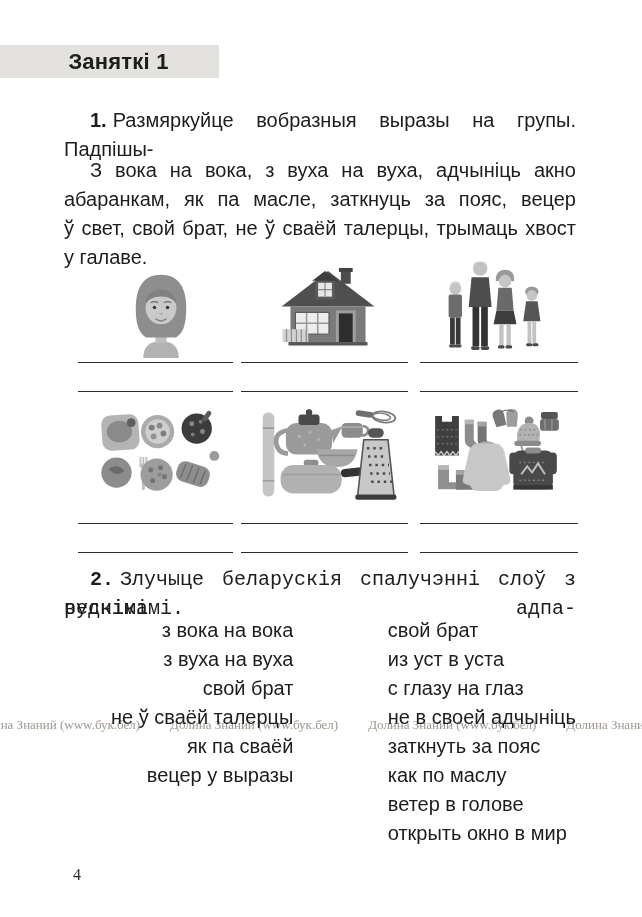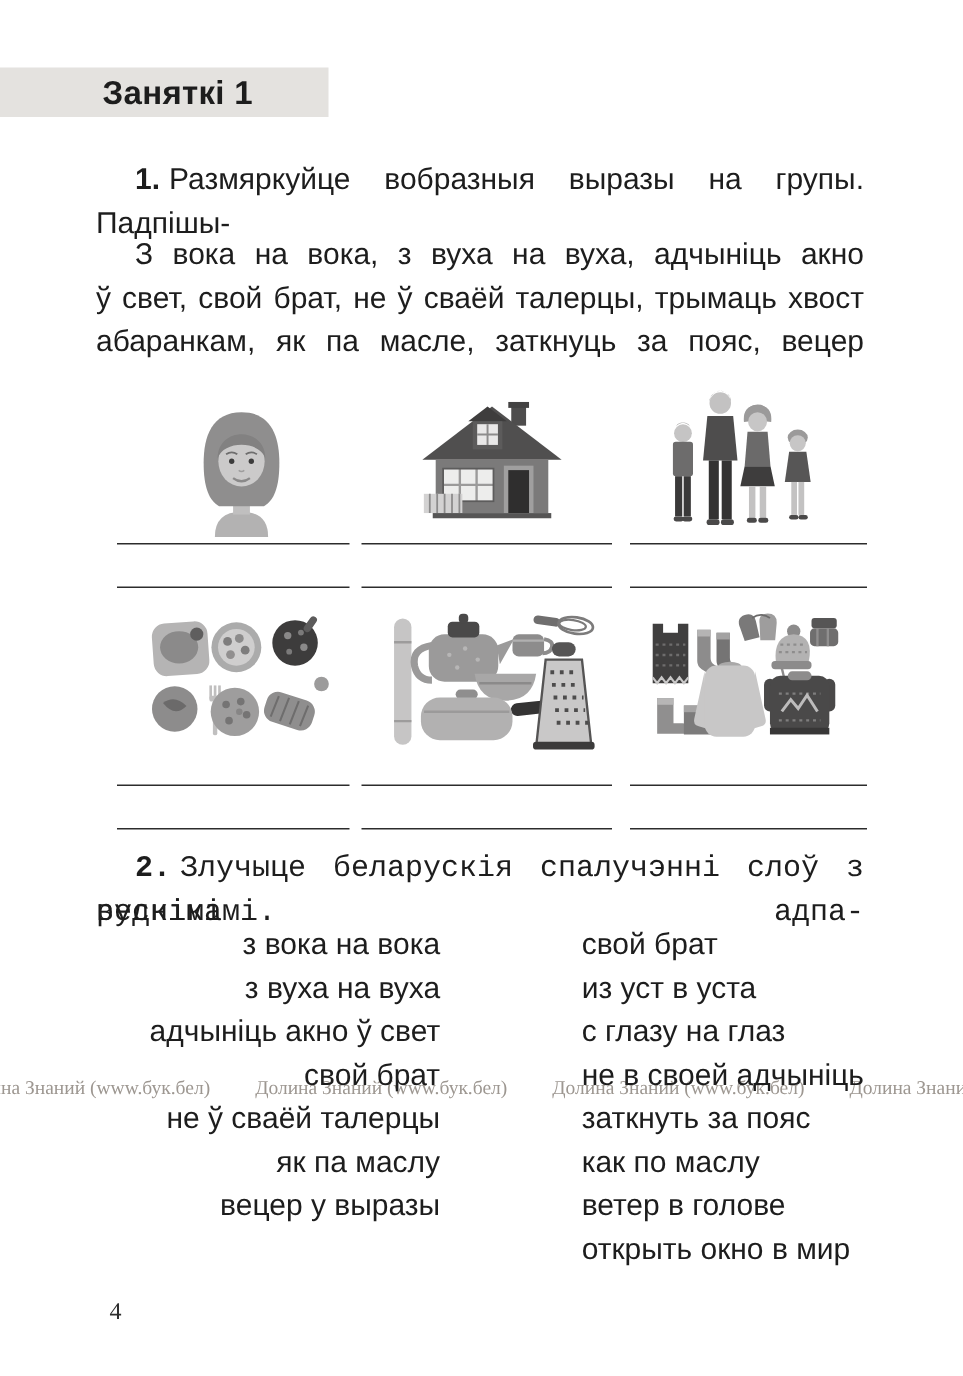--- a/index.html
+++ b/index.html
@@ -82,8 +82,8 @@
 
     <div class="abs tblock" style="left:64px; top:156px;">
       <div class="tline just ind1">З вока на вока, з вуха на вуха, адчыніць акно</div>
+      <div class="tline just">абаранкам, як па масле, заткнуць за пояс, вецер</div>
       <div class="tline just">ў свет, свой брат, не ў сваёй талерцы, трымаць хвост</div>
-      <div class="tline just">абаранкам, як па масле, заткнуць за пояс, вецер</div>
     </div>
 
     <div class="abs picrow" style="top:256px; height:102px;">

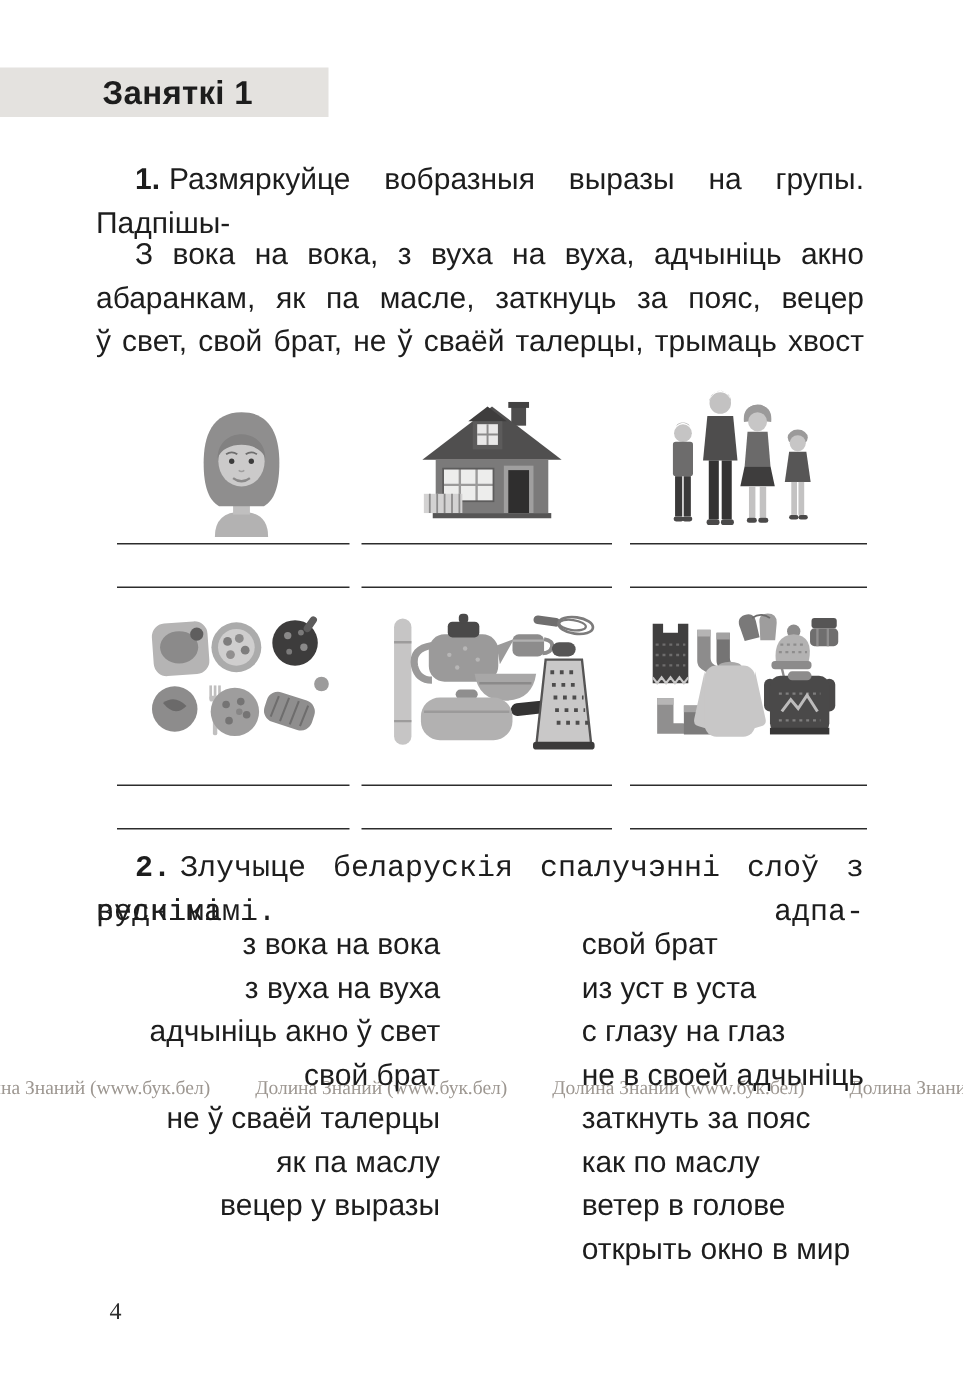--- a/index.html
+++ b/index.html
@@ -84,6 +84,7 @@
       <div class="tline just ind1">З вока на вока, з вуха на вуха, адчыніць акно</div>
       <div class="tline just">абаранкам, як па масле, заткнуць за пояс, вецер</div>
       <div class="tline just">ў свет, свой брат, не ў сваёй талерцы, трымаць хвост</div>
+      <div class="tline wrapline">у галаве.</div>
     </div>
 
     <div class="abs picrow" style="top:256px; height:102px;">

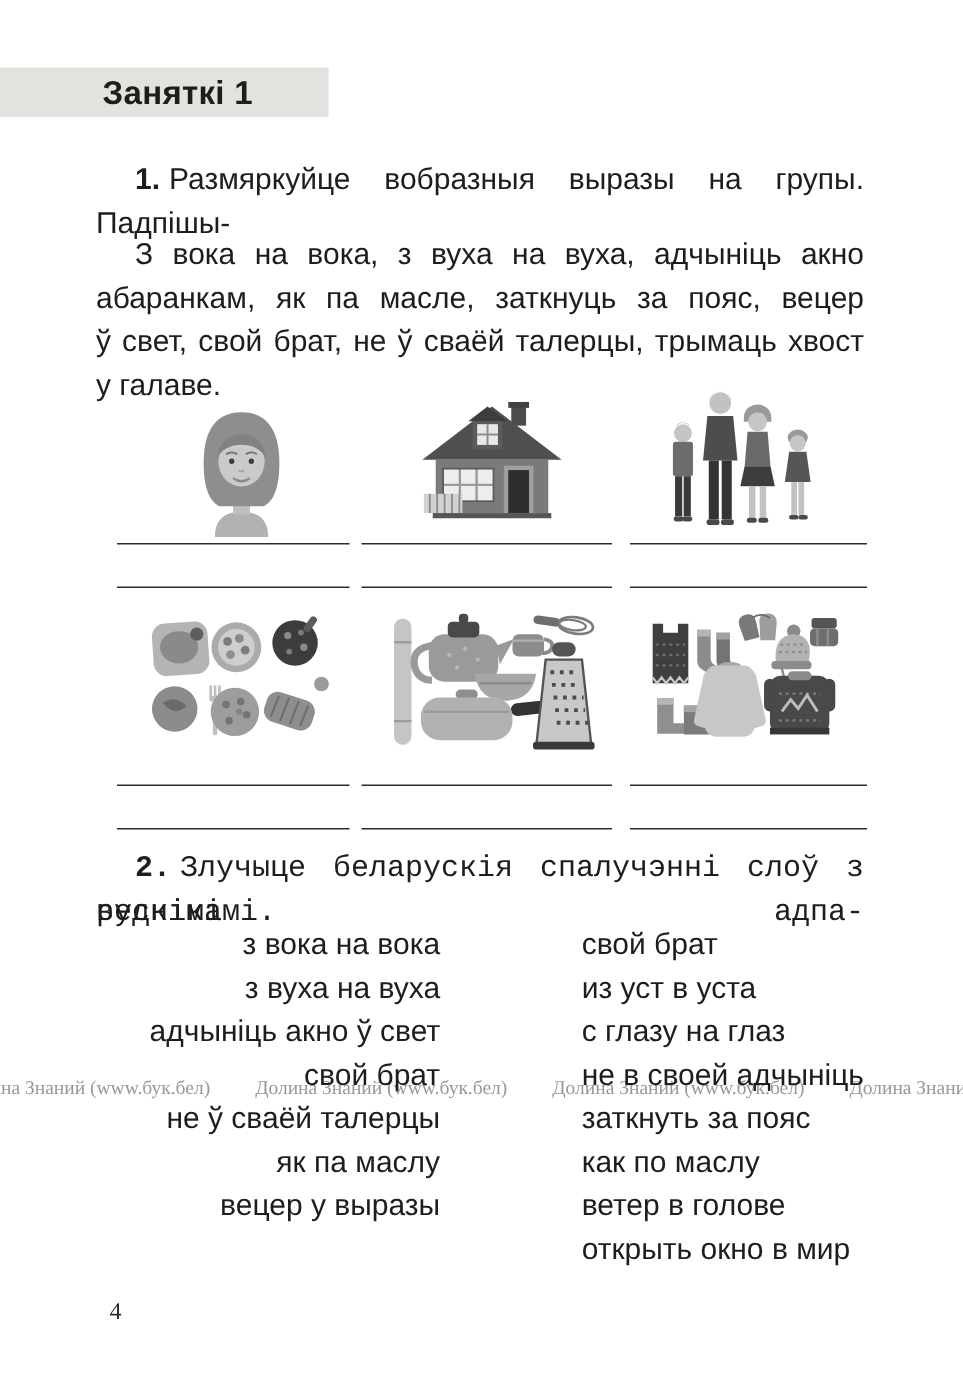--- a/index.html
+++ b/index.html
@@ -319,7 +319,6 @@
       <div class="mcol mleft">
         <div class="mrow">з вока на вока</div>
         <div class="mrow">з вуха на вуха</div>
-        <div class="mrow">адчыніць акно ў свет</div>
         <div class="mrow">свой брат</div>
         <div class="mrow">не ў сваёй талерцы</div>
         <div class="mrow">як па маслу</div>

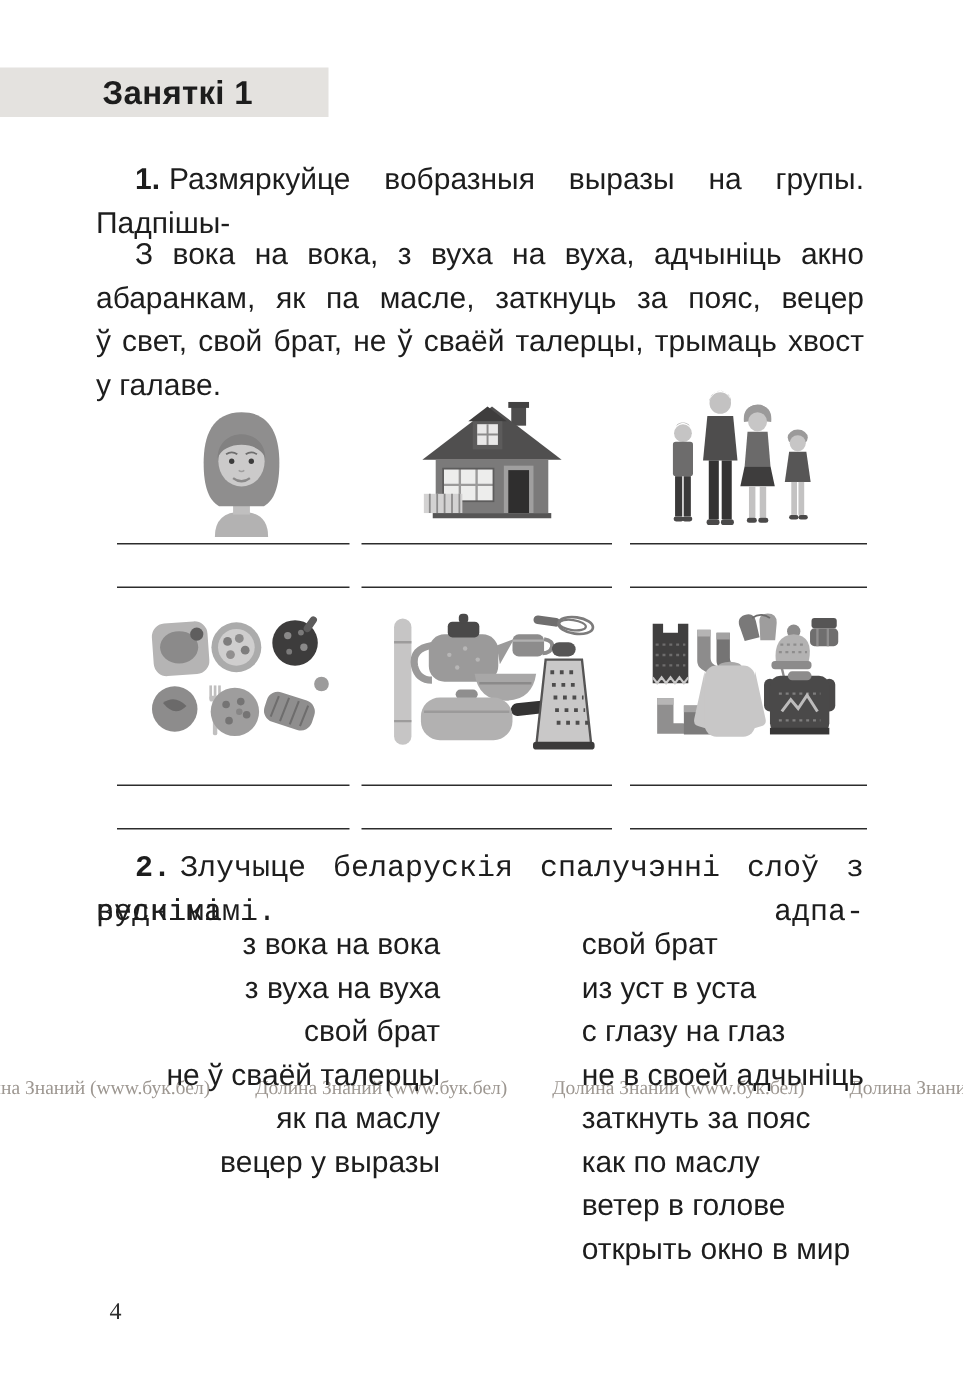--- a/index.html
+++ b/index.html
@@ -321,7 +321,7 @@
         <div class="mrow">з вуха на вуха</div>
         <div class="mrow">свой брат</div>
         <div class="mrow">не ў сваёй талерцы</div>
-        <div class="mrow">як па маслу</div>
+        <div class="mrow">як па сваёй</div>
         <div class="mrow">вецер у выразы</div>
       </div>
       <div class="mspacer"></div>

